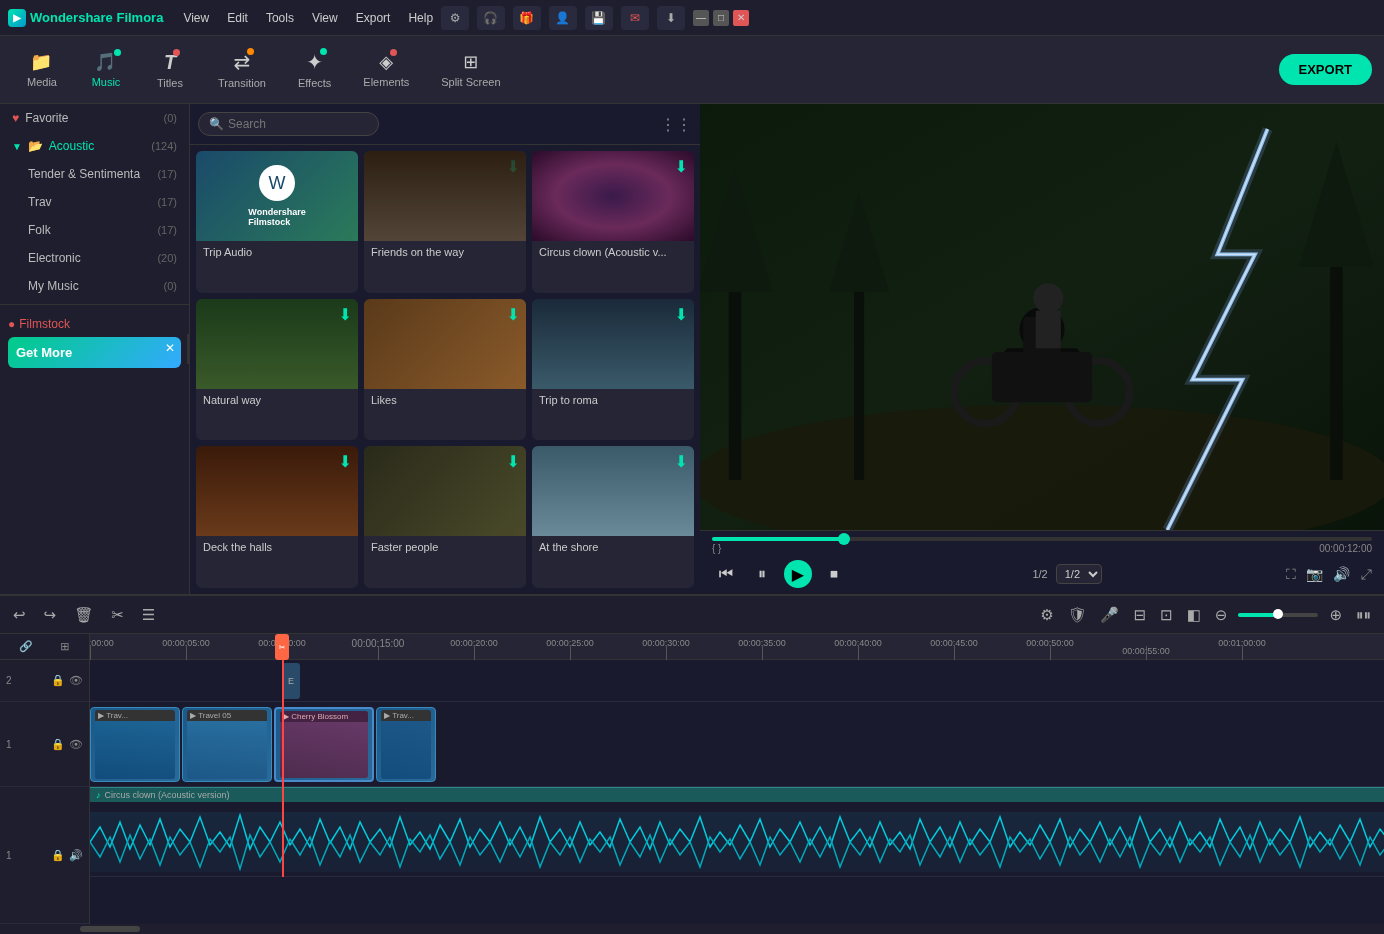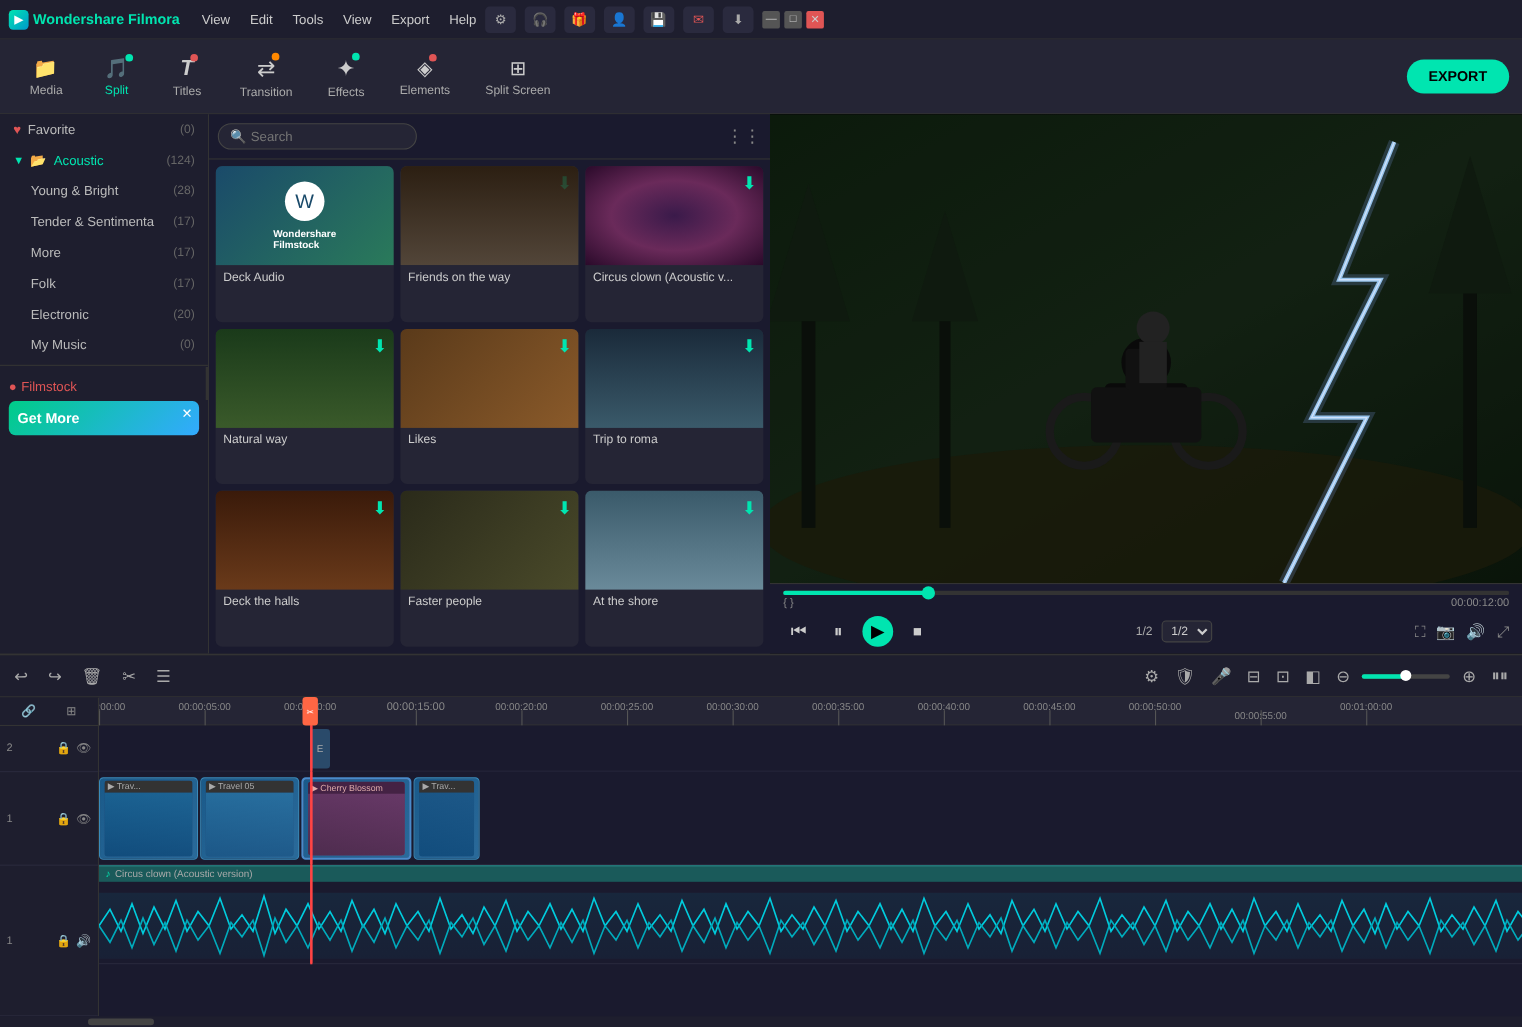--- a/index.html
+++ b/index.html
@@ -214,7 +214,7 @@
   </div>
   <div class="tool-btn active">
     <span class="icon" style="position:relative;">🎵<span class="dot dot-green"></span></span>
-    <span class="label">Split</span>
+    <span class="label">Music</span>
   </div>
   <div class="tool-btn">
     <span class="icon" style="position:relative; font-style:italic; font-weight:bold; font-size:20px;">T<span class="dot dot-red"></span></span>

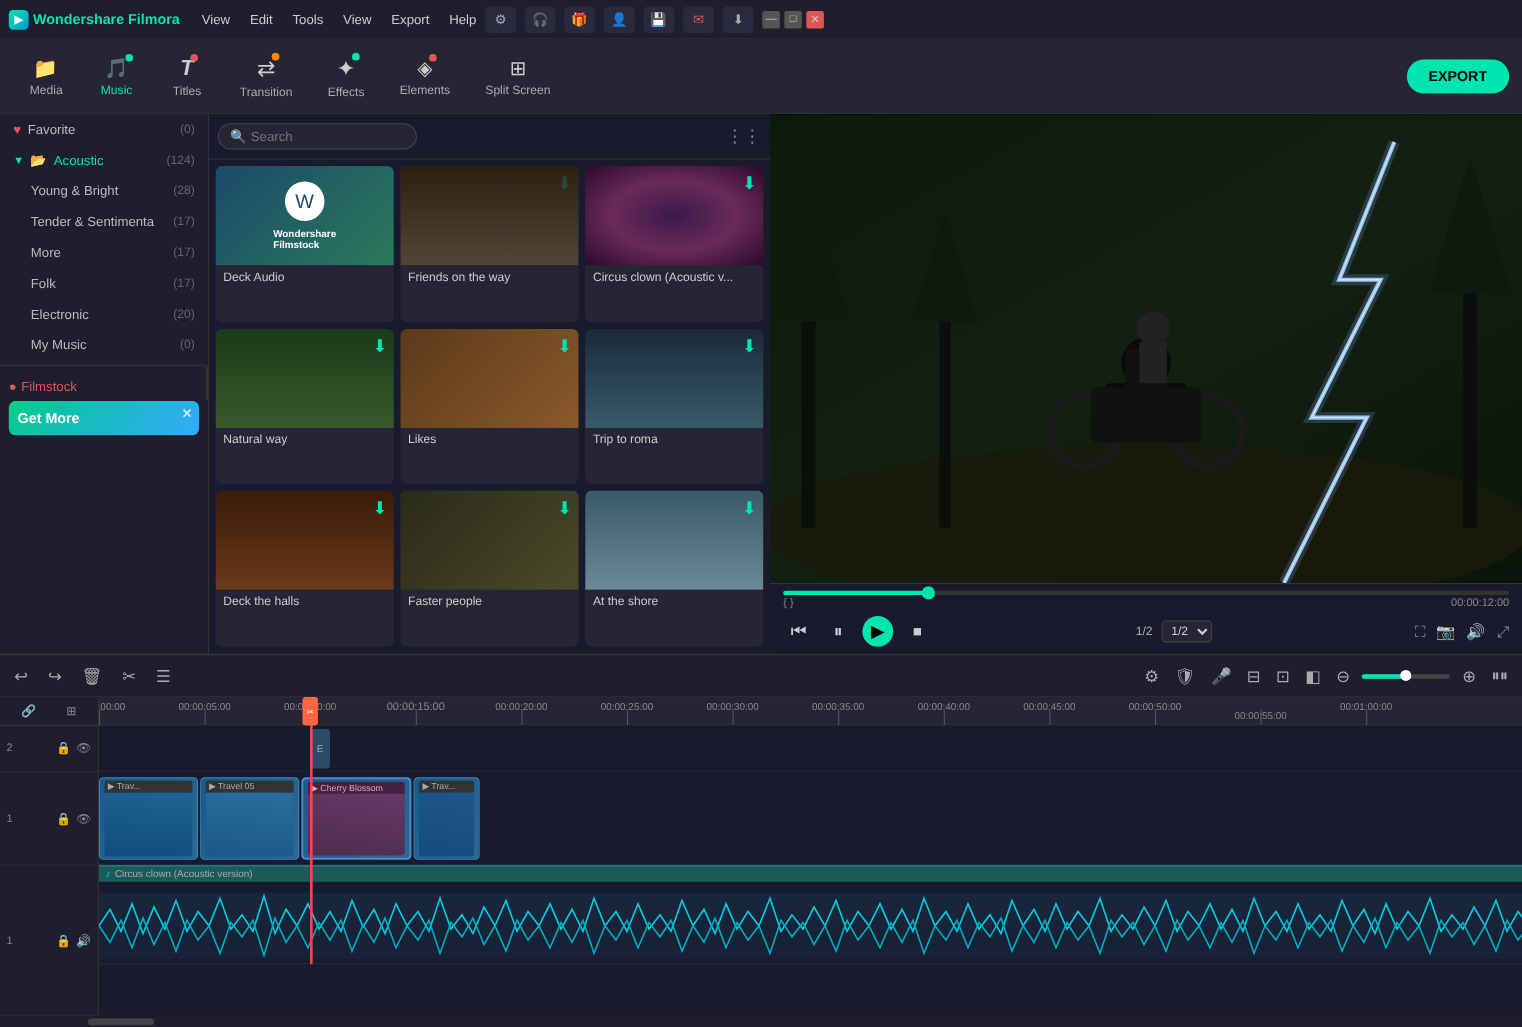--- a/index.html
+++ b/index.html
@@ -262,12 +262,6 @@
 
     <div class="sidebar-item category">
       <div class="left">
-        <span>Young &amp; Bright</span>
-      </div>
-      <span class="count">(28)</span>
-    </div>
-    <div class="sidebar-item category">
-      <div class="left">
         <span>Tender &amp; Sentimenta</span>
       </div>
       <span class="count">(17)</span>

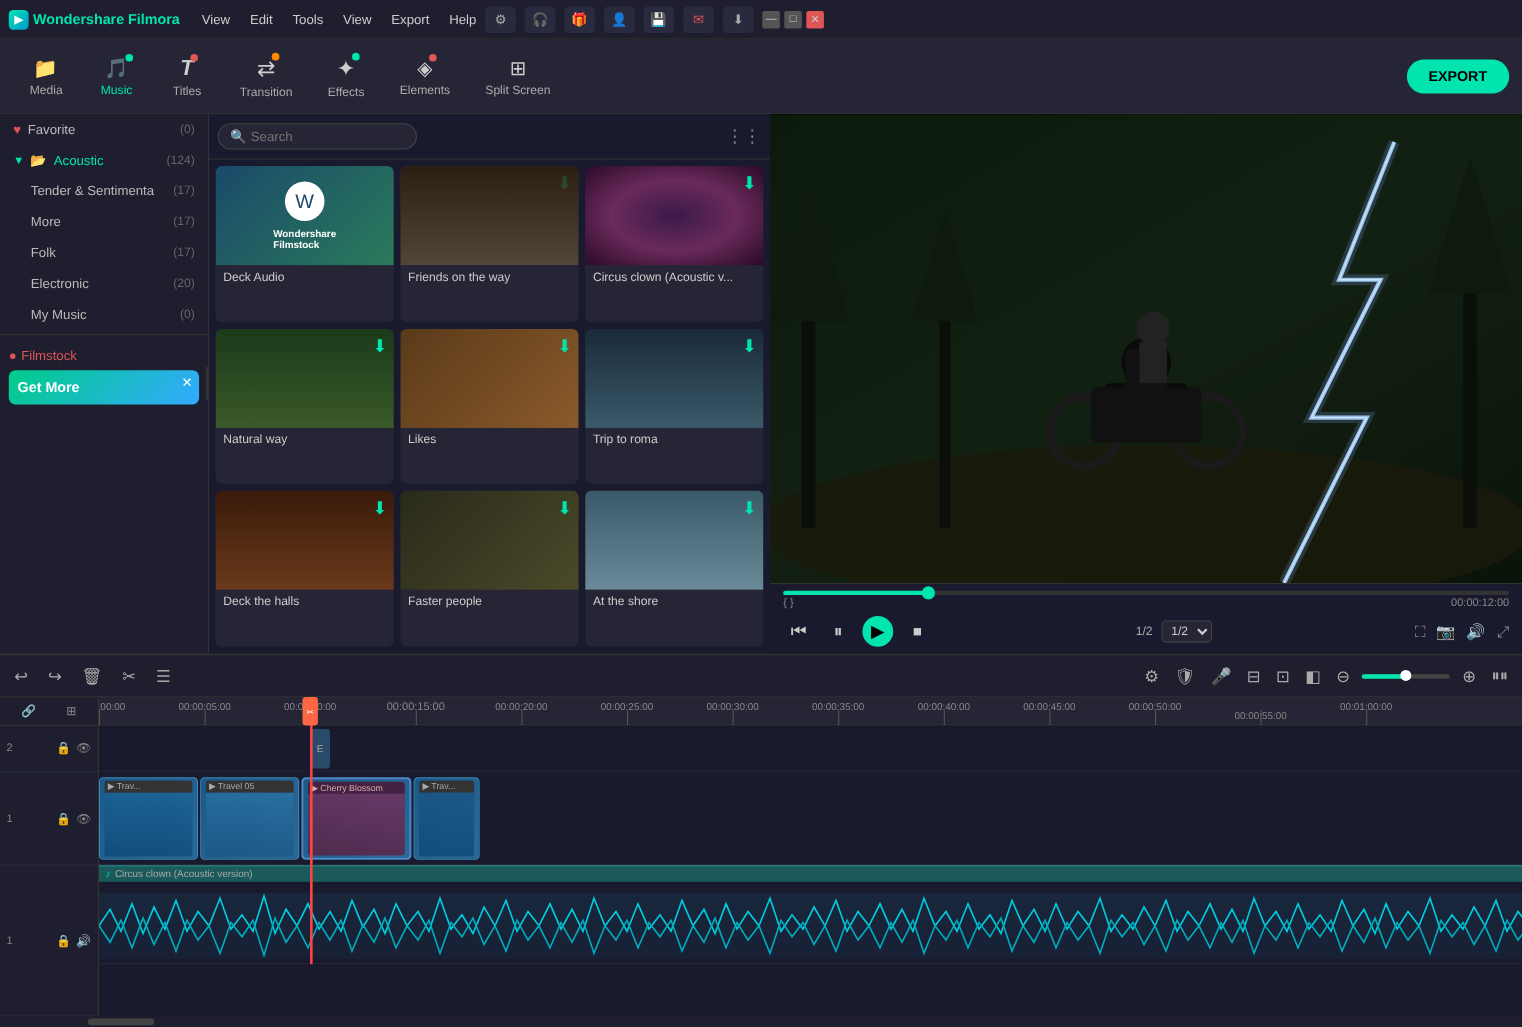--- a/index.html
+++ b/index.html
@@ -268,7 +268,7 @@
     </div>
     <div class="sidebar-item category">
       <div class="left">
-        <span>More</span>
+        <span>Trav</span>
       </div>
       <span class="count">(17)</span>
     </div>

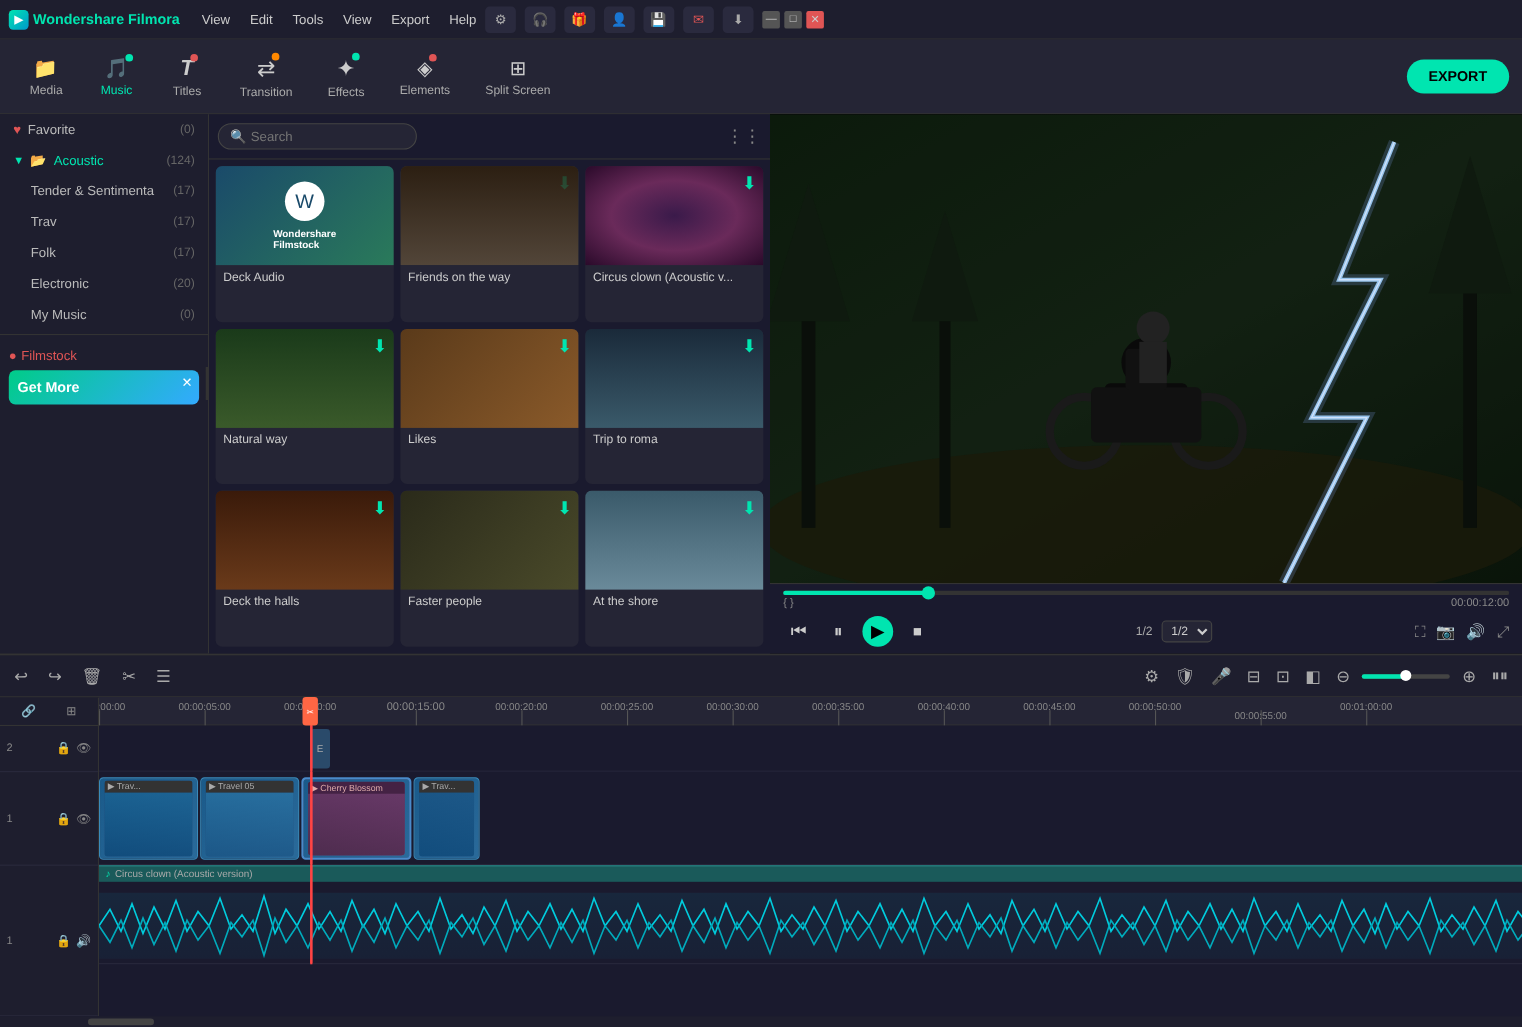--- a/index.html
+++ b/index.html
@@ -325,7 +325,7 @@
             <div style="width:36px;height:36px;background:#fff;border-radius:50%;display:flex;align-items:center;justify-content:center;color:#1a4a6a;font-size:18px;">W</div>
             <div style="color:#fff;font-size:9px;font-weight:bold;">Wondershare<br>Filmstock</div>
           </div>
-          <div class="card-label">Deck Audio</div>
+          <div class="card-label">Trip Audio</div>
         </div>
 
         <div class="audio-card">

